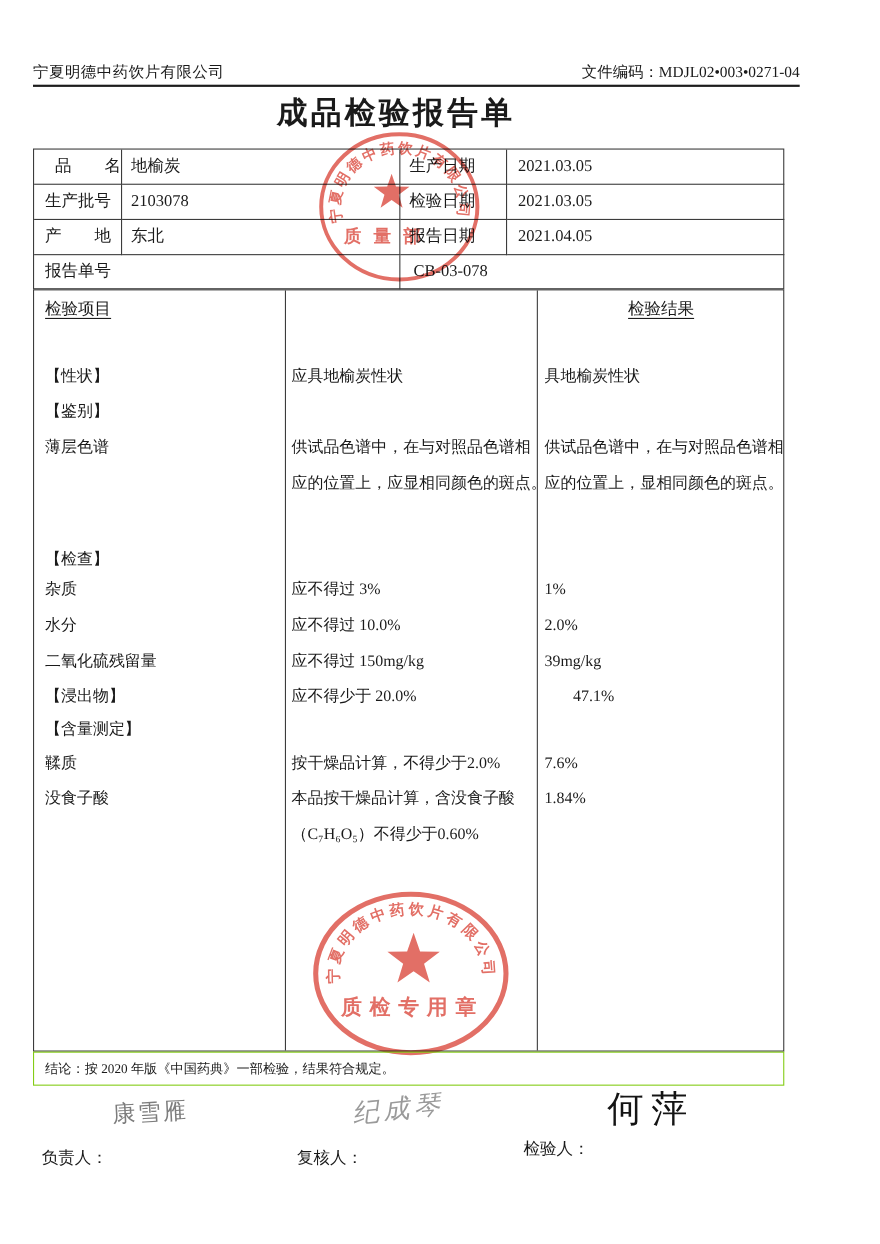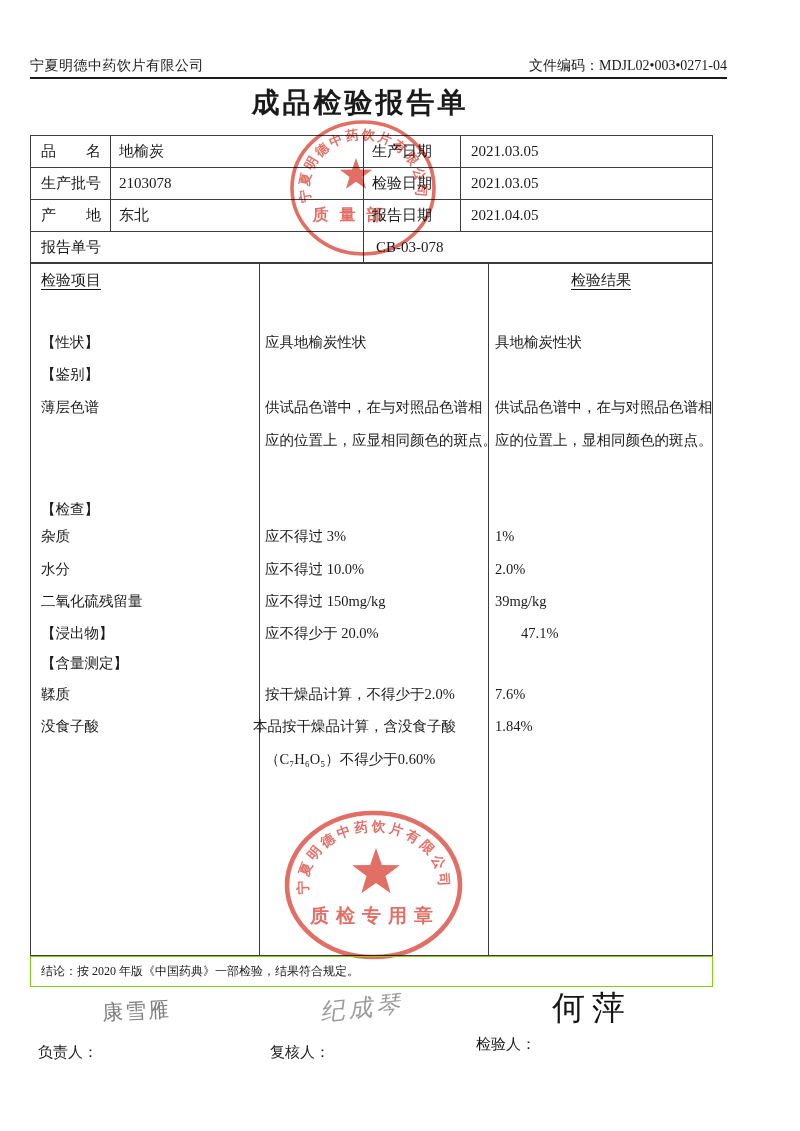--- a/index.html
+++ b/index.html
@@ -48,7 +48,7 @@
 
   <div class="abs itab">
 
-    <div class="cell bR bB" style="left:0;top:0;width:80px;height:32px;padding-left:10px;">品　　名</div>
+    <div class="cell bR bB" style="left:0;top:0;width:80px;height:32px;padding-left:10px;text-align:right;">品　　名</div>
     <div class="cell bR bB" style="left:80px;top:0;width:253px;height:32px;padding-left:8px;">地榆炭</div>
     <div class="cell bR bB" style="left:333px;top:0;width:97px;height:32px;padding-left:8px;">生产日期</div>
     <div class="cell bB" style="left:430px;top:0;width:252px;height:32px;padding-left:10px;">2021.03.05</div>

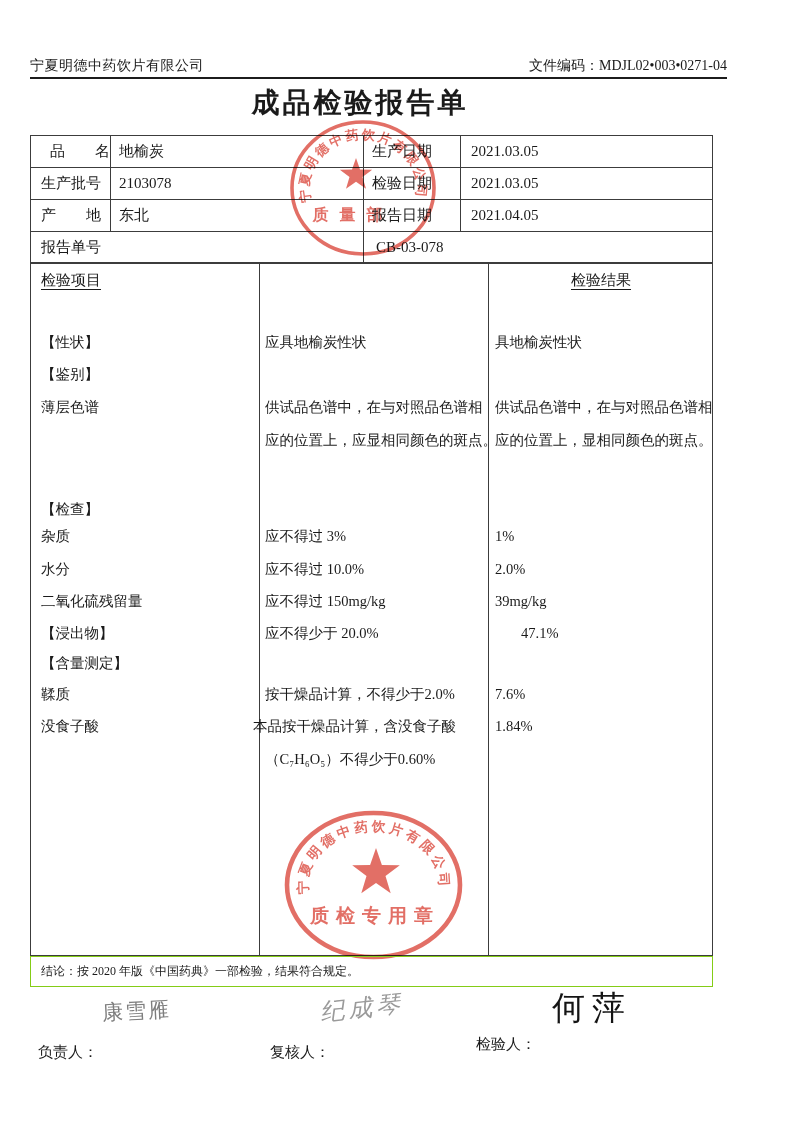--- a/index.html
+++ b/index.html
@@ -100,7 +100,7 @@
         <div class="xline" style="left: 234px; top: 421px;">按干燥品计算，不得少于2.0%</div>
         <div class="xline" style="left: 464px; top: 421px;">7.6%</div>
         <div class="xline" style="left: 10px; top: 453px;">没食子酸</div>
-        <div class="xline" style="left: 222px; top: 453px; text-align: right;">本品按干燥品计算，含没食子酸</div>
+        <div class="xline" style="left: 234px; top: 453px; text-align: right;">本品按干燥品计算，含没食子酸</div>
         <div class="xline" style="left: 234px; top: 486px;">（C₇H₆O₅）不得少于0.60%</div>
         <div class="xline" style="left: 464px; top: 453px;">1.84%</div>
       </div>

